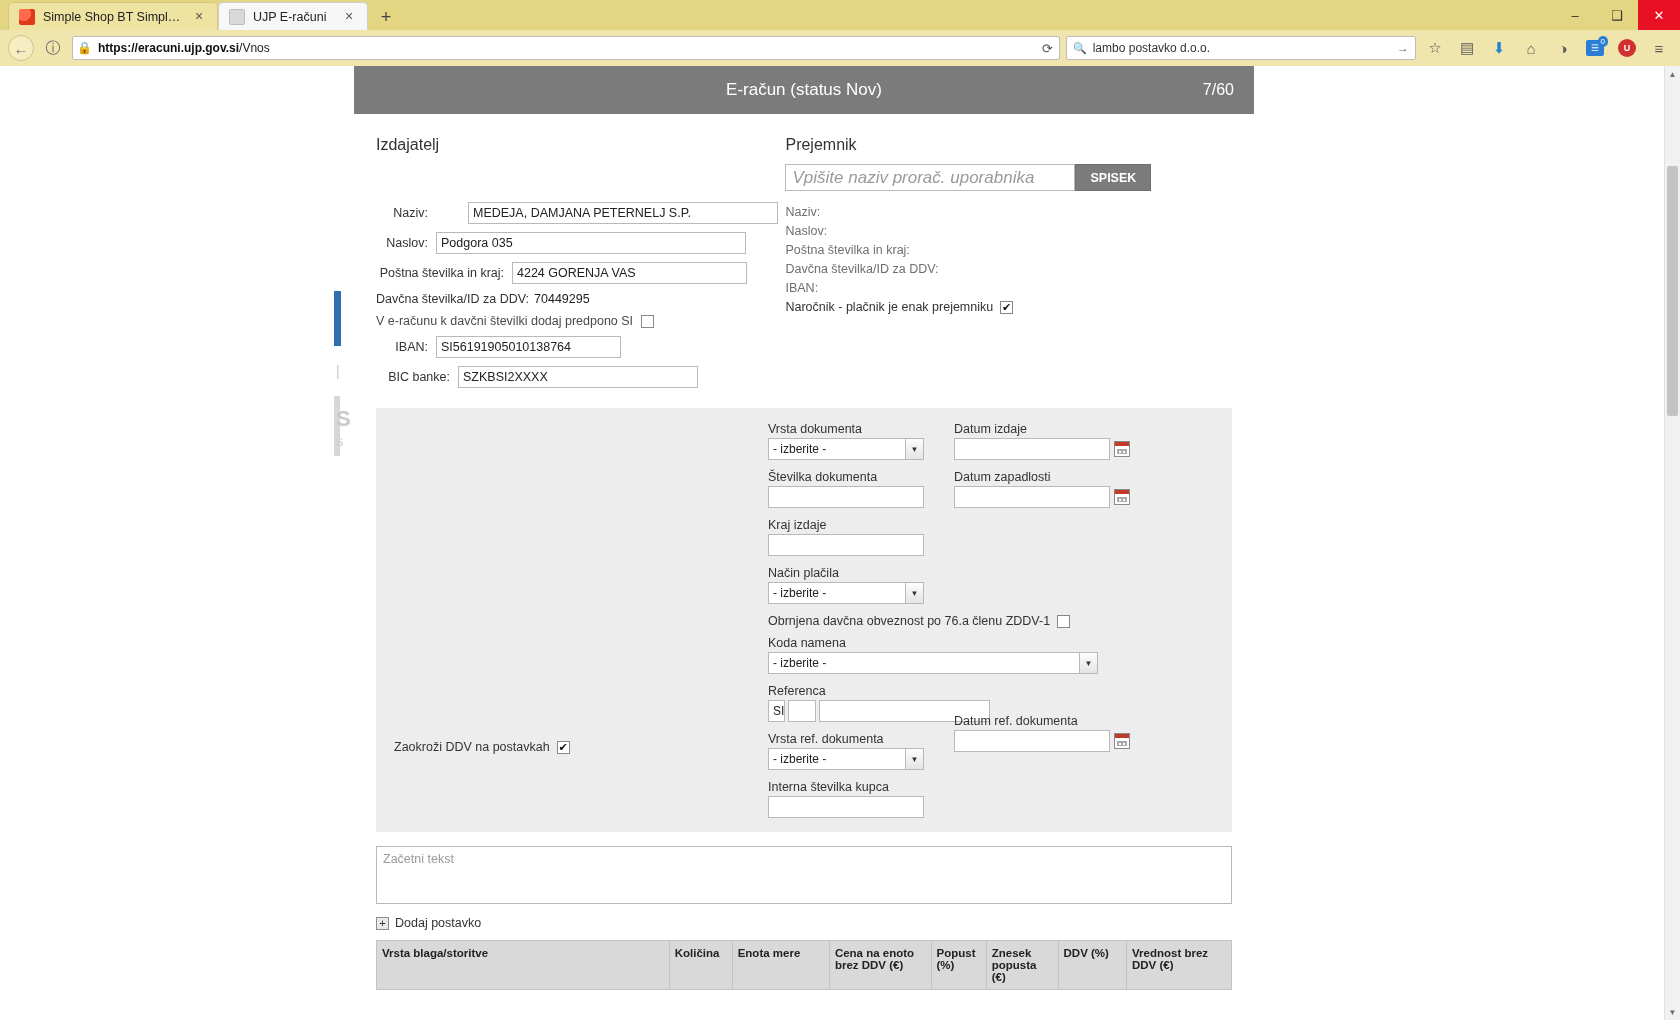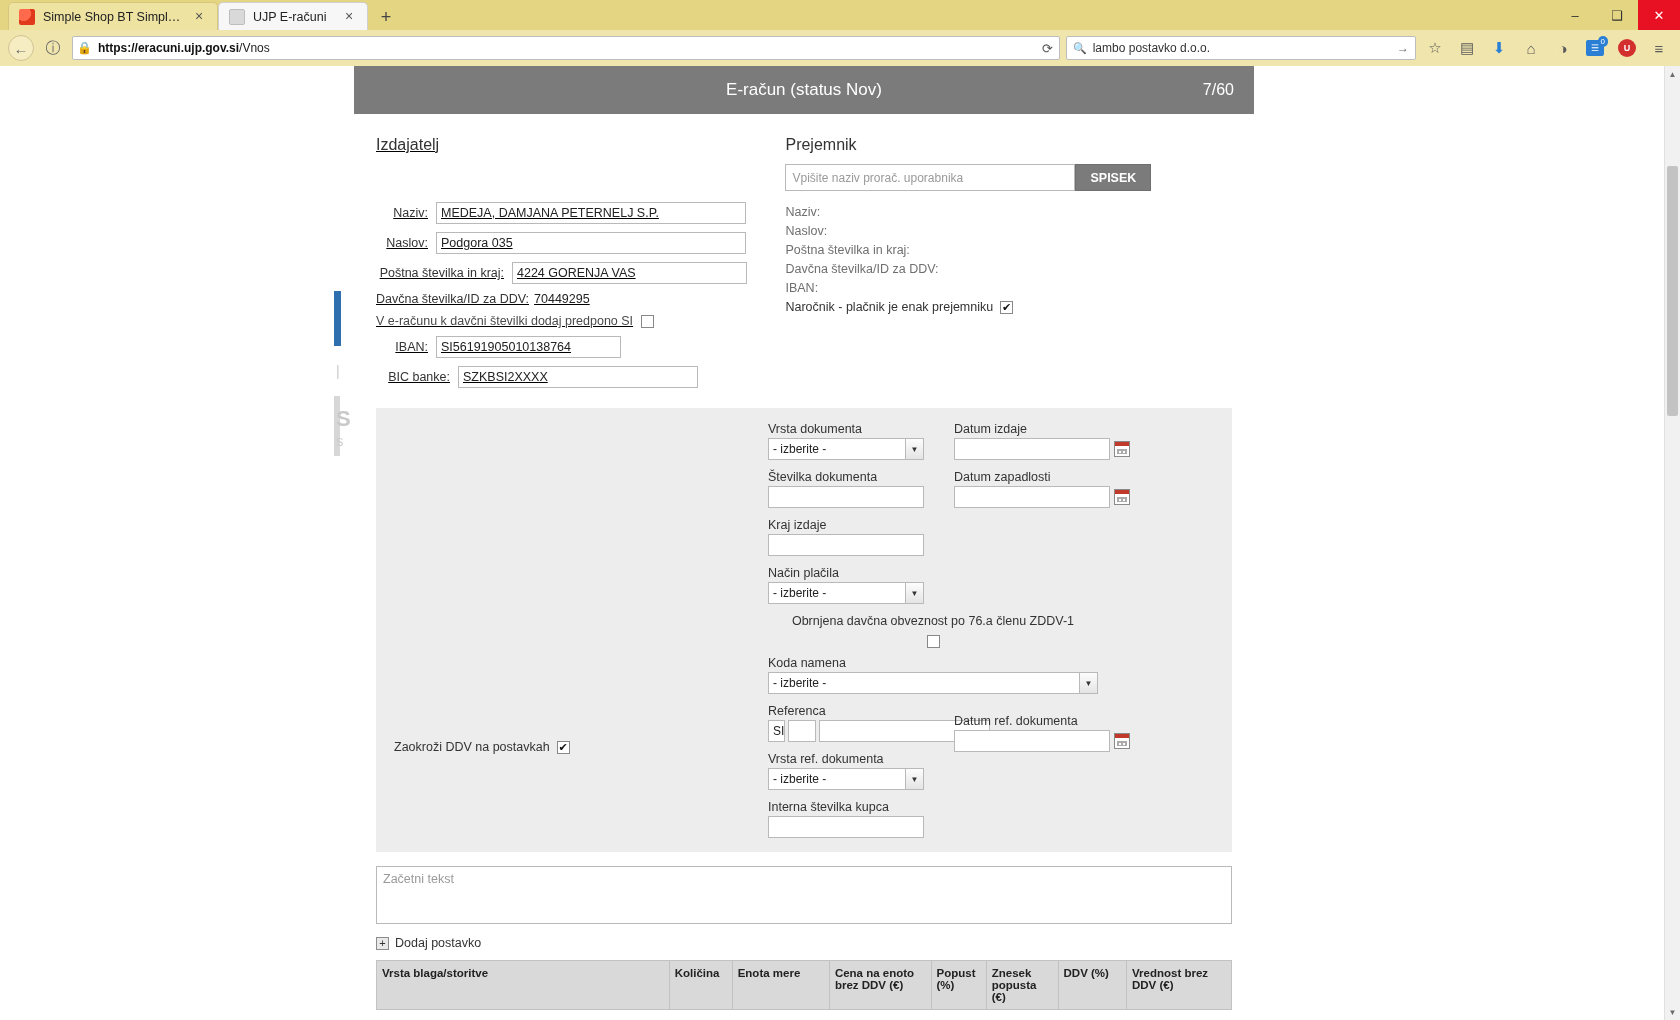--- a/index.html
+++ b/index.html
@@ -118,7 +118,7 @@
   h3.sect-title { font-size:16px; font-weight:400; color:#333; margin:22px 0 10px 0; }
 
   .two-col { display:flex; }
-  .col-left { width:420px;text-decoration:underline; }
+  .col-left { width:420px; }
   .col-right { width:458px; }
 
   .field-row { display:flex; align-items:center; margin-bottom:8px; font-size:12.5px; color:#333; }

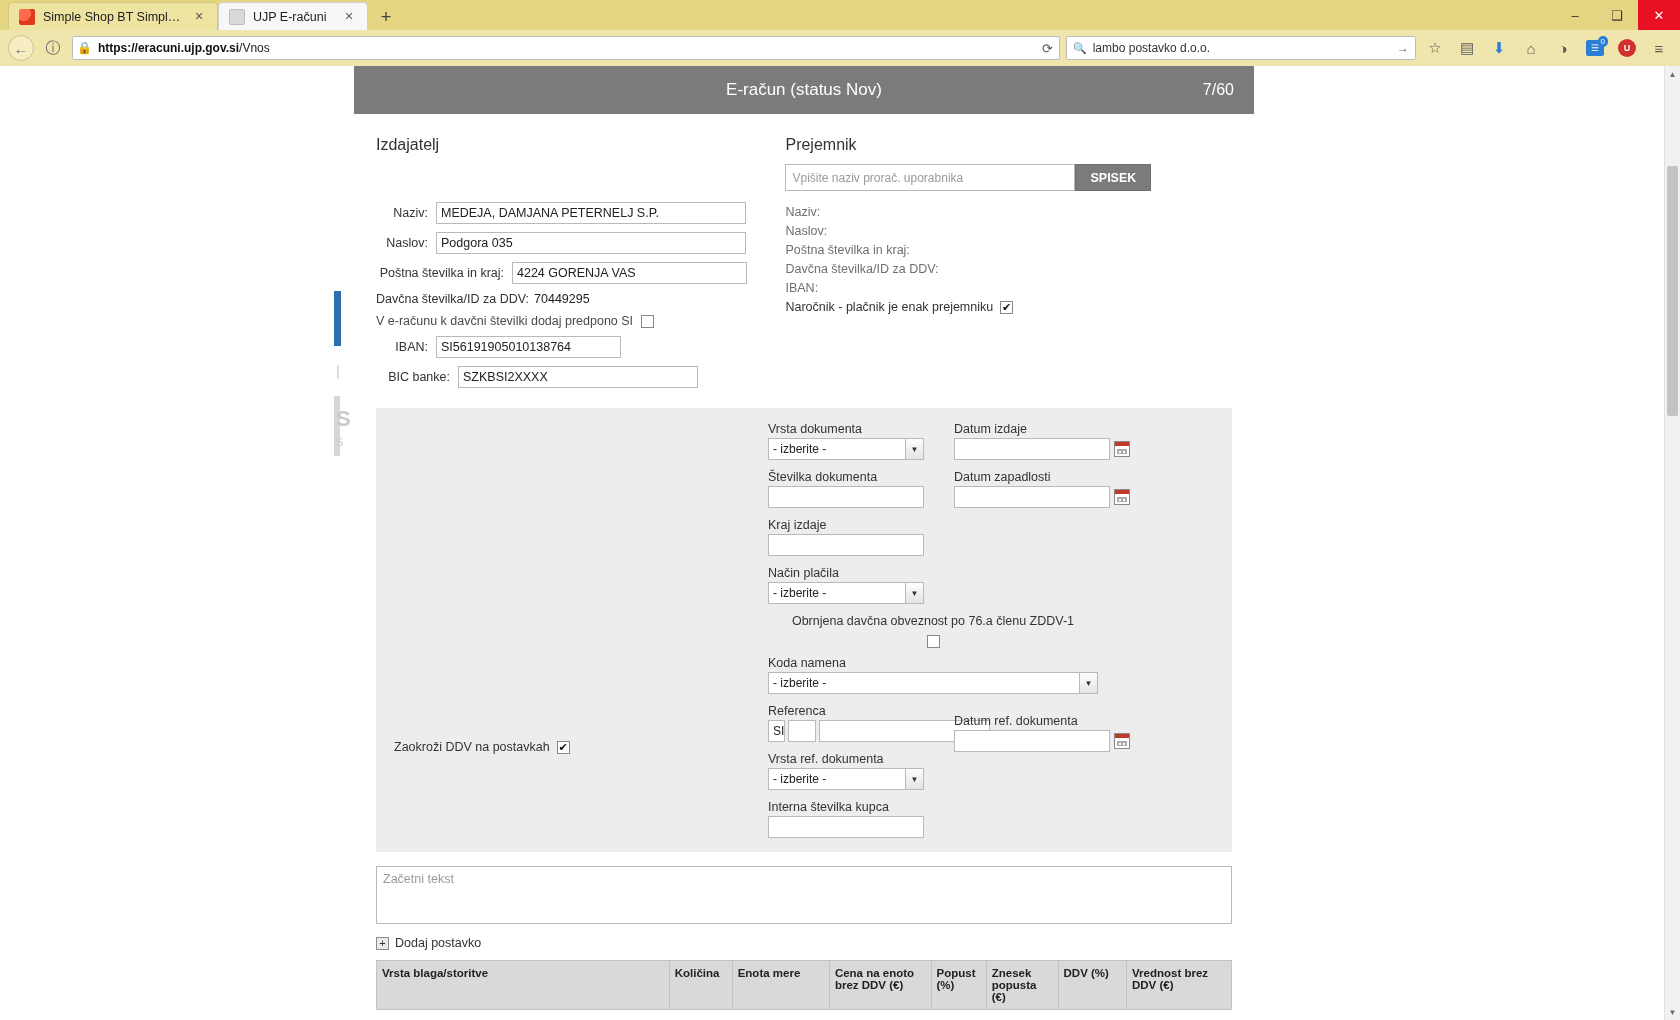--- a/index.html
+++ b/index.html
@@ -136,8 +136,9 @@
   .prejemnik-search { display:flex; align-items:stretch; margin-bottom:14px; }
   .prejemnik-search input {
     width:290px; height:27px; border:1px solid #b9b9b9; background:#fff;
-    font-size:12px; padding:0 6px; color:#0f766e;
+    font-size:17px; padding:0 6px; color:#0f766e;
     font-family:"Liberation Sans", sans-serif;
+    font-style:italic;
   }
   .prejemnik-search input::placeholder { color:#9a9a9a; }
   .spisek-btn {

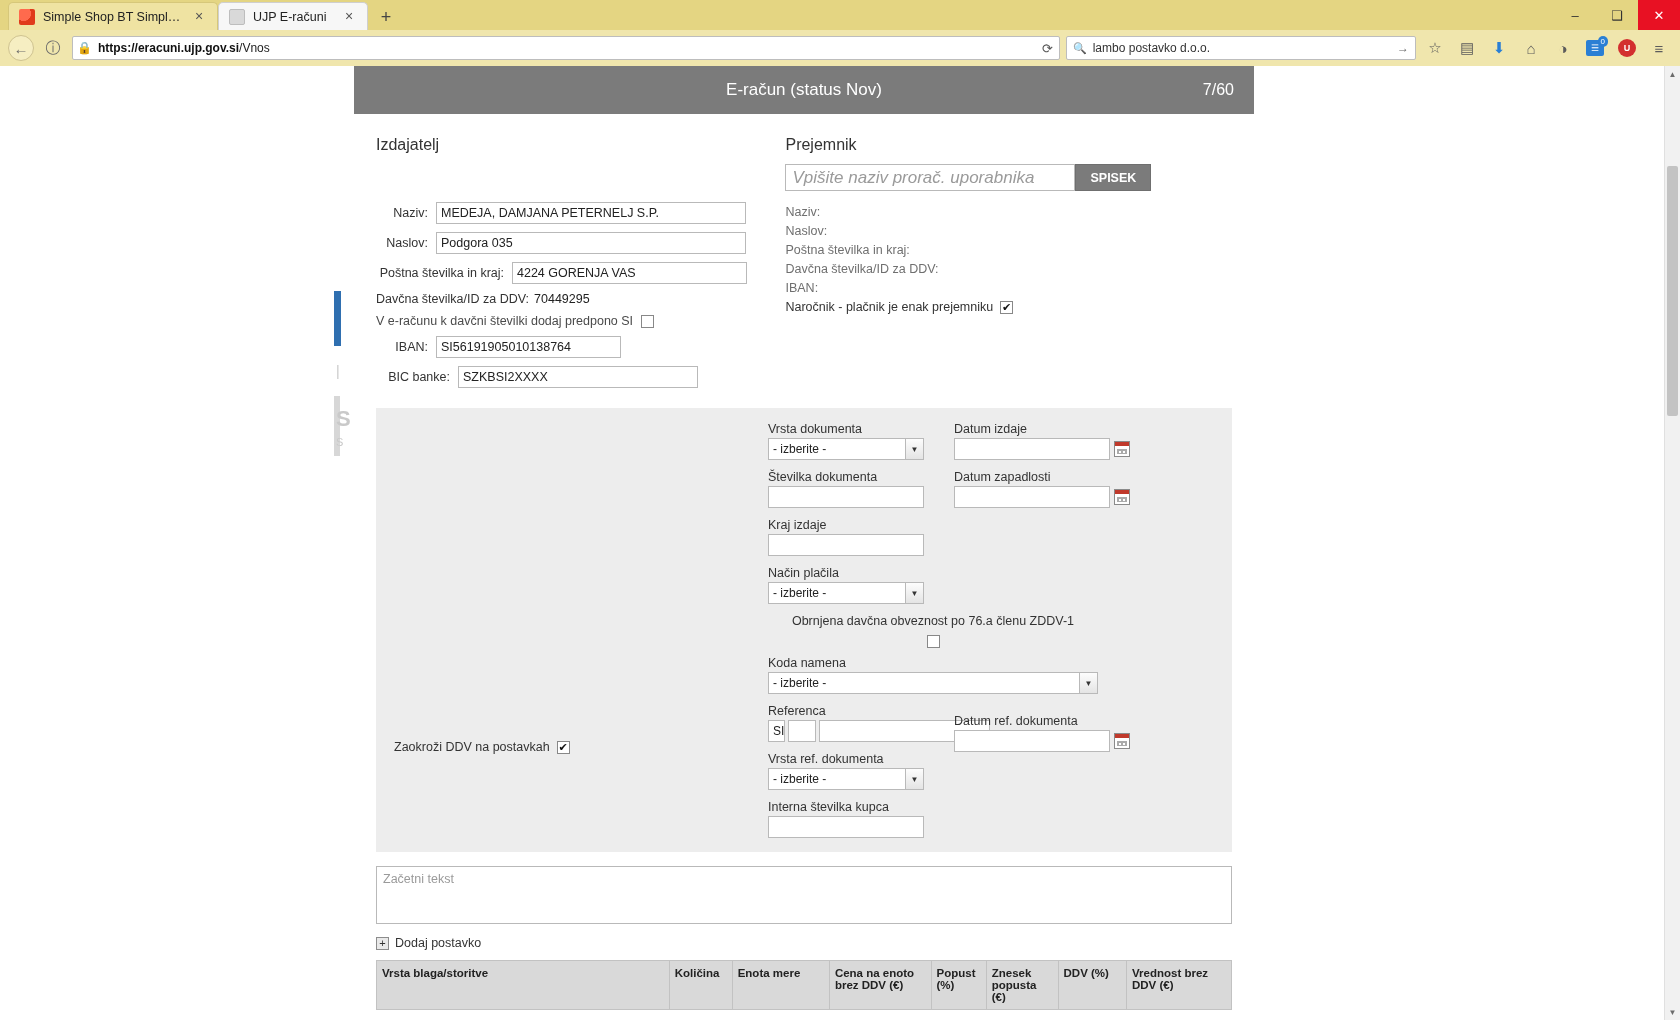--- a/index.html
+++ b/index.html
@@ -318,7 +318,7 @@
 
           <div class="field-row">
             <span class="lbl" style="width:60px;">Naziv:</span>
-            <input class="txt" style="width: 310px;" value="MEDEJA, DAMJANA PETERNELJ S.P.">
+            <input class="txt" style="width: 310px; margin-left: 32px;" value="MEDEJA, DAMJANA PETERNELJ S.P.">
           </div>
 
           <div class="field-row">

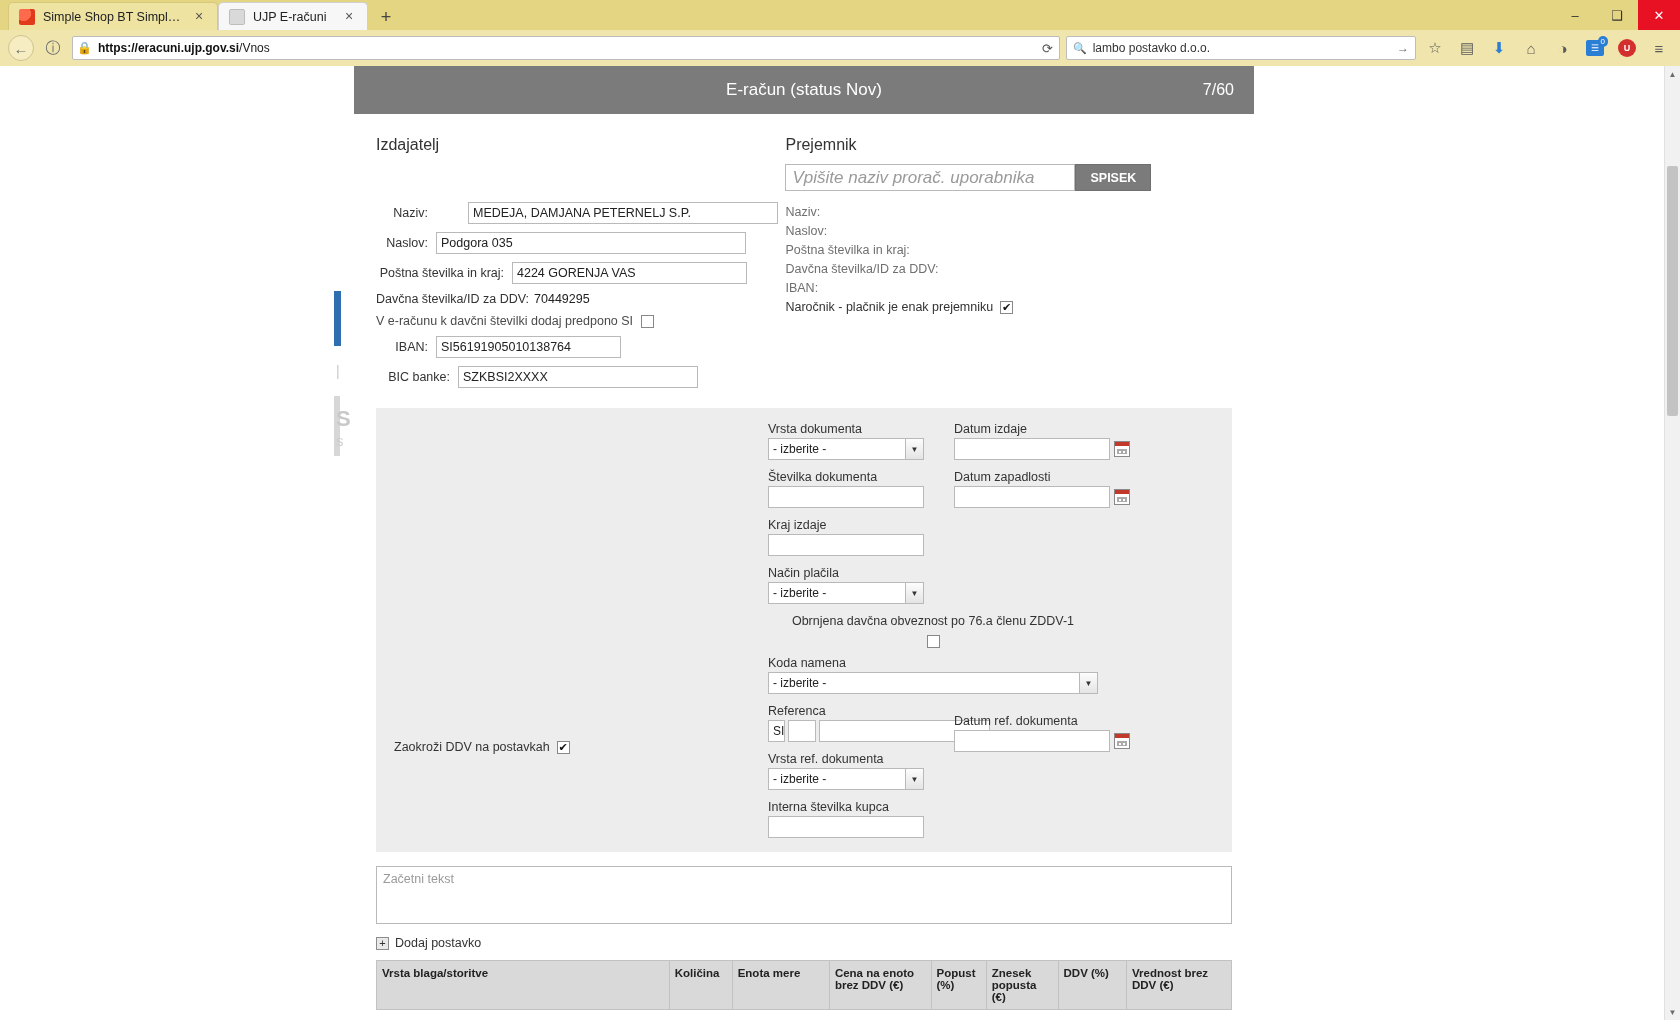--- a/index.html
+++ b/index.html
@@ -413,7 +413,7 @@
             </div>
           </div>
 
-          <div class="inline-chk" style="width:330px;flex-direction:column;">
+          <div class="inline-chk" style="width:330px;">
             <span>Obrnjena davčna obveznost po 76.a členu ZDDV-1</span>
             <span class="chk"></span>
           </div>

